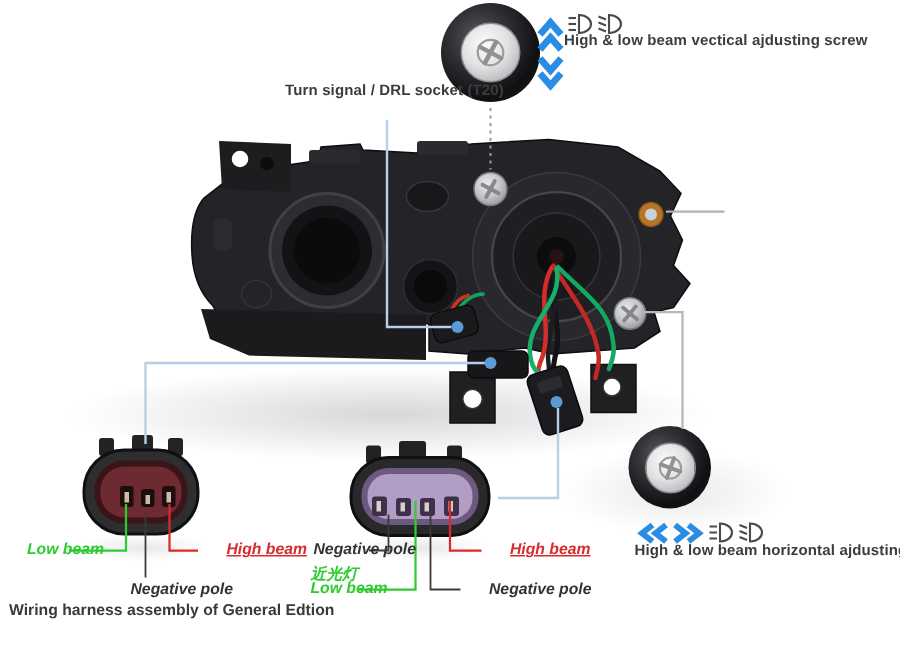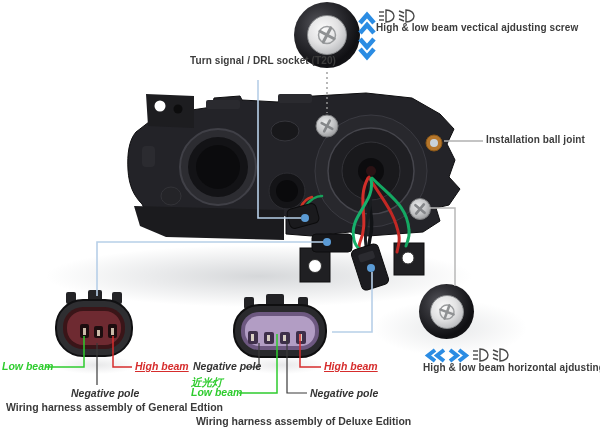--- a/index.html
+++ b/index.html
@@ -257,7 +257,6 @@
 
   <div class="ann" style="left:190px;top:55px">Turn signal / DRL socket (T20)</div>
   <div class="ann" style="left:376px;top:22px">High &amp; low beam vectical ajdusting screw</div>
-  <div class="ann" style="left:486px;top:134px">Installation ball joint</div>
   <div class="ann" style="left:423px;top:362px">High &amp; low beam horizontal ajdusting screw</div>
 
   <div class="pin-lbl green" style="left:2px;top:360px">Low beam</div>

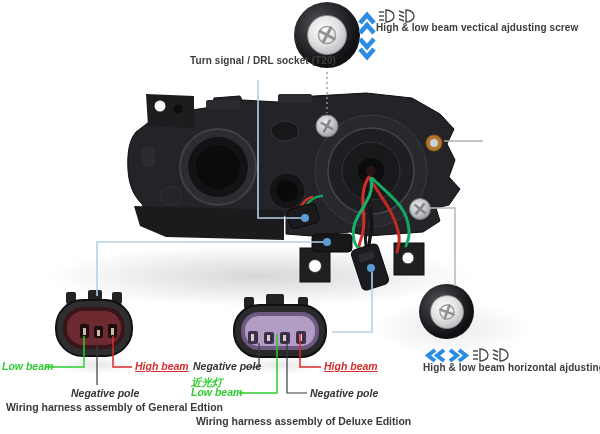--- a/index.html
+++ b/index.html
@@ -20,7 +20,7 @@
     background:radial-gradient(ellipse 50% 50% at 50% 50%, rgba(140,143,148,.20), rgba(255,255,255,0) 70%);}
   
   .ann{position:absolute;font-size:10px;font-weight:700;color:#3c3c3c;white-space:nowrap;letter-spacing:.1px;}
-  .pin-lbl{position:absolute;font-size:10.5px;font-weight:700;font-style:italic;color:#333;white-space:nowrap;}
+  .pin-lbl{position:absolute;font-size:10.5px;font-weight:700;font-style:italic;color:#333;white-space:nowrap;margin-left:16px;}
   .green{color:#2ecc2e;}
   .red{color:#d62c2c;text-decoration:underline;}
   .caption{position:absolute;font-size:10.5px;font-weight:700;color:#3a3a3a;white-space:nowrap;}

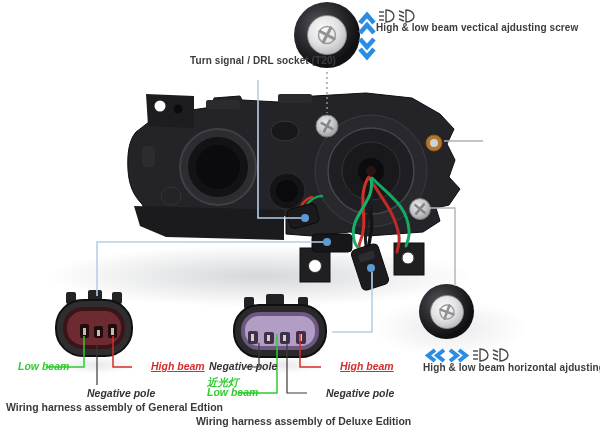--- a/index.html
+++ b/index.html
@@ -269,7 +269,6 @@
   <div class="pin-lbl green" style="left:191px;top:386px">Low beam</div>
   <div class="pin-lbl green" style="left:191px;top:376px">近光灯</div>
   <div class="pin-lbl" style="left:310px;top:387px">Negative pole</div>
-  <div class="caption" style="left:196px;top:415px">Wiring harness assembly of Deluxe Edition</div>
 
 </div>
 

